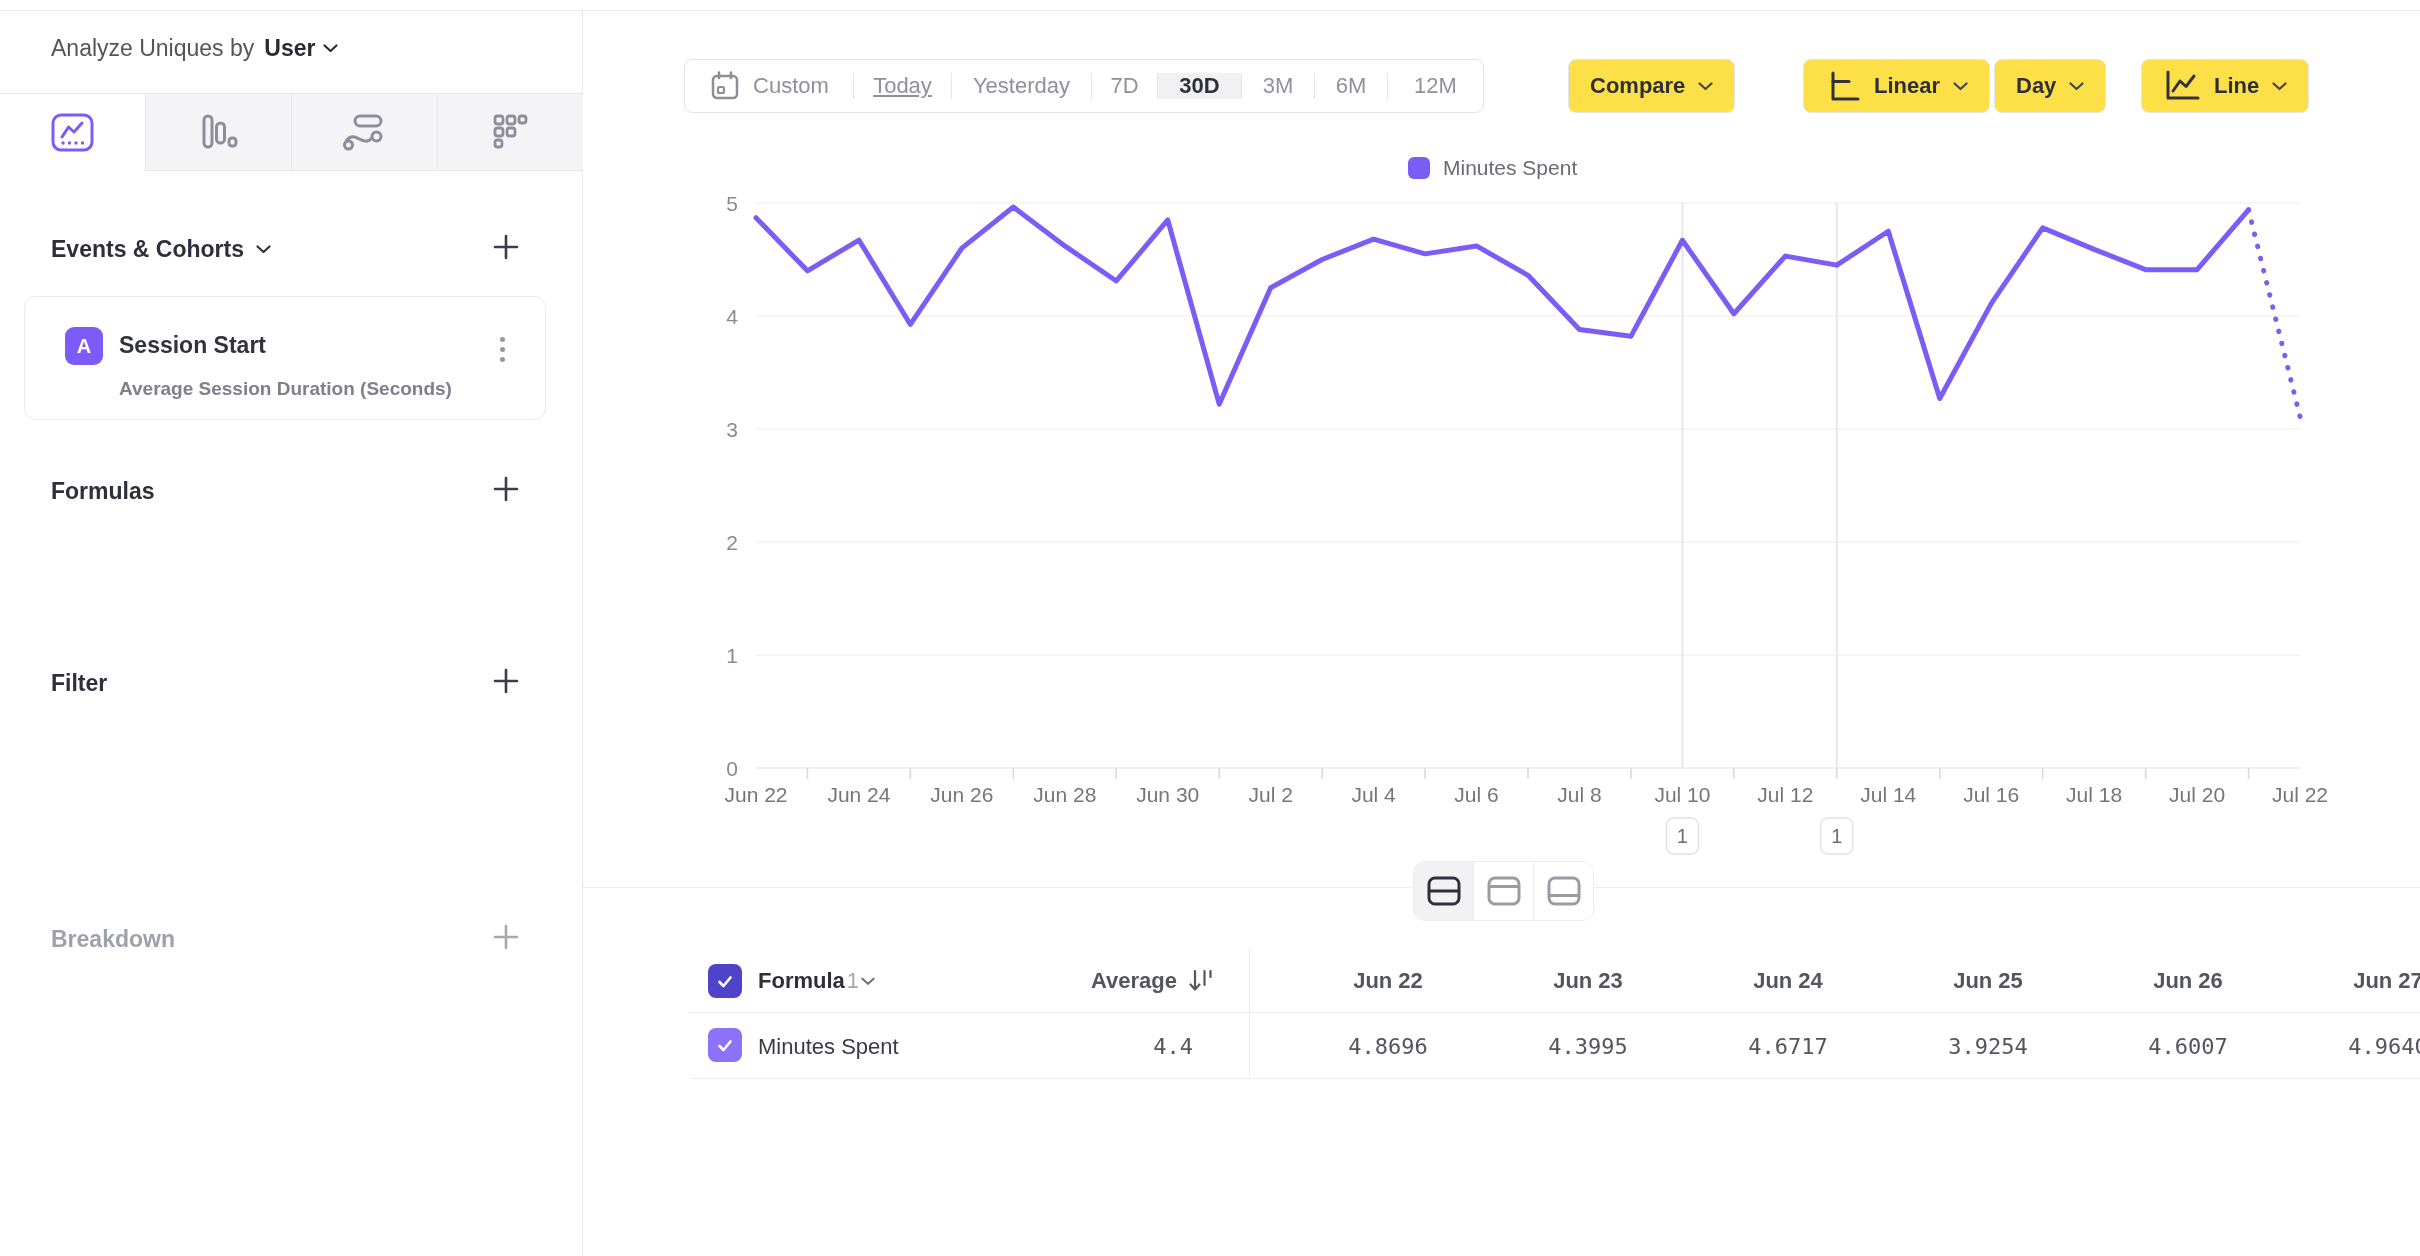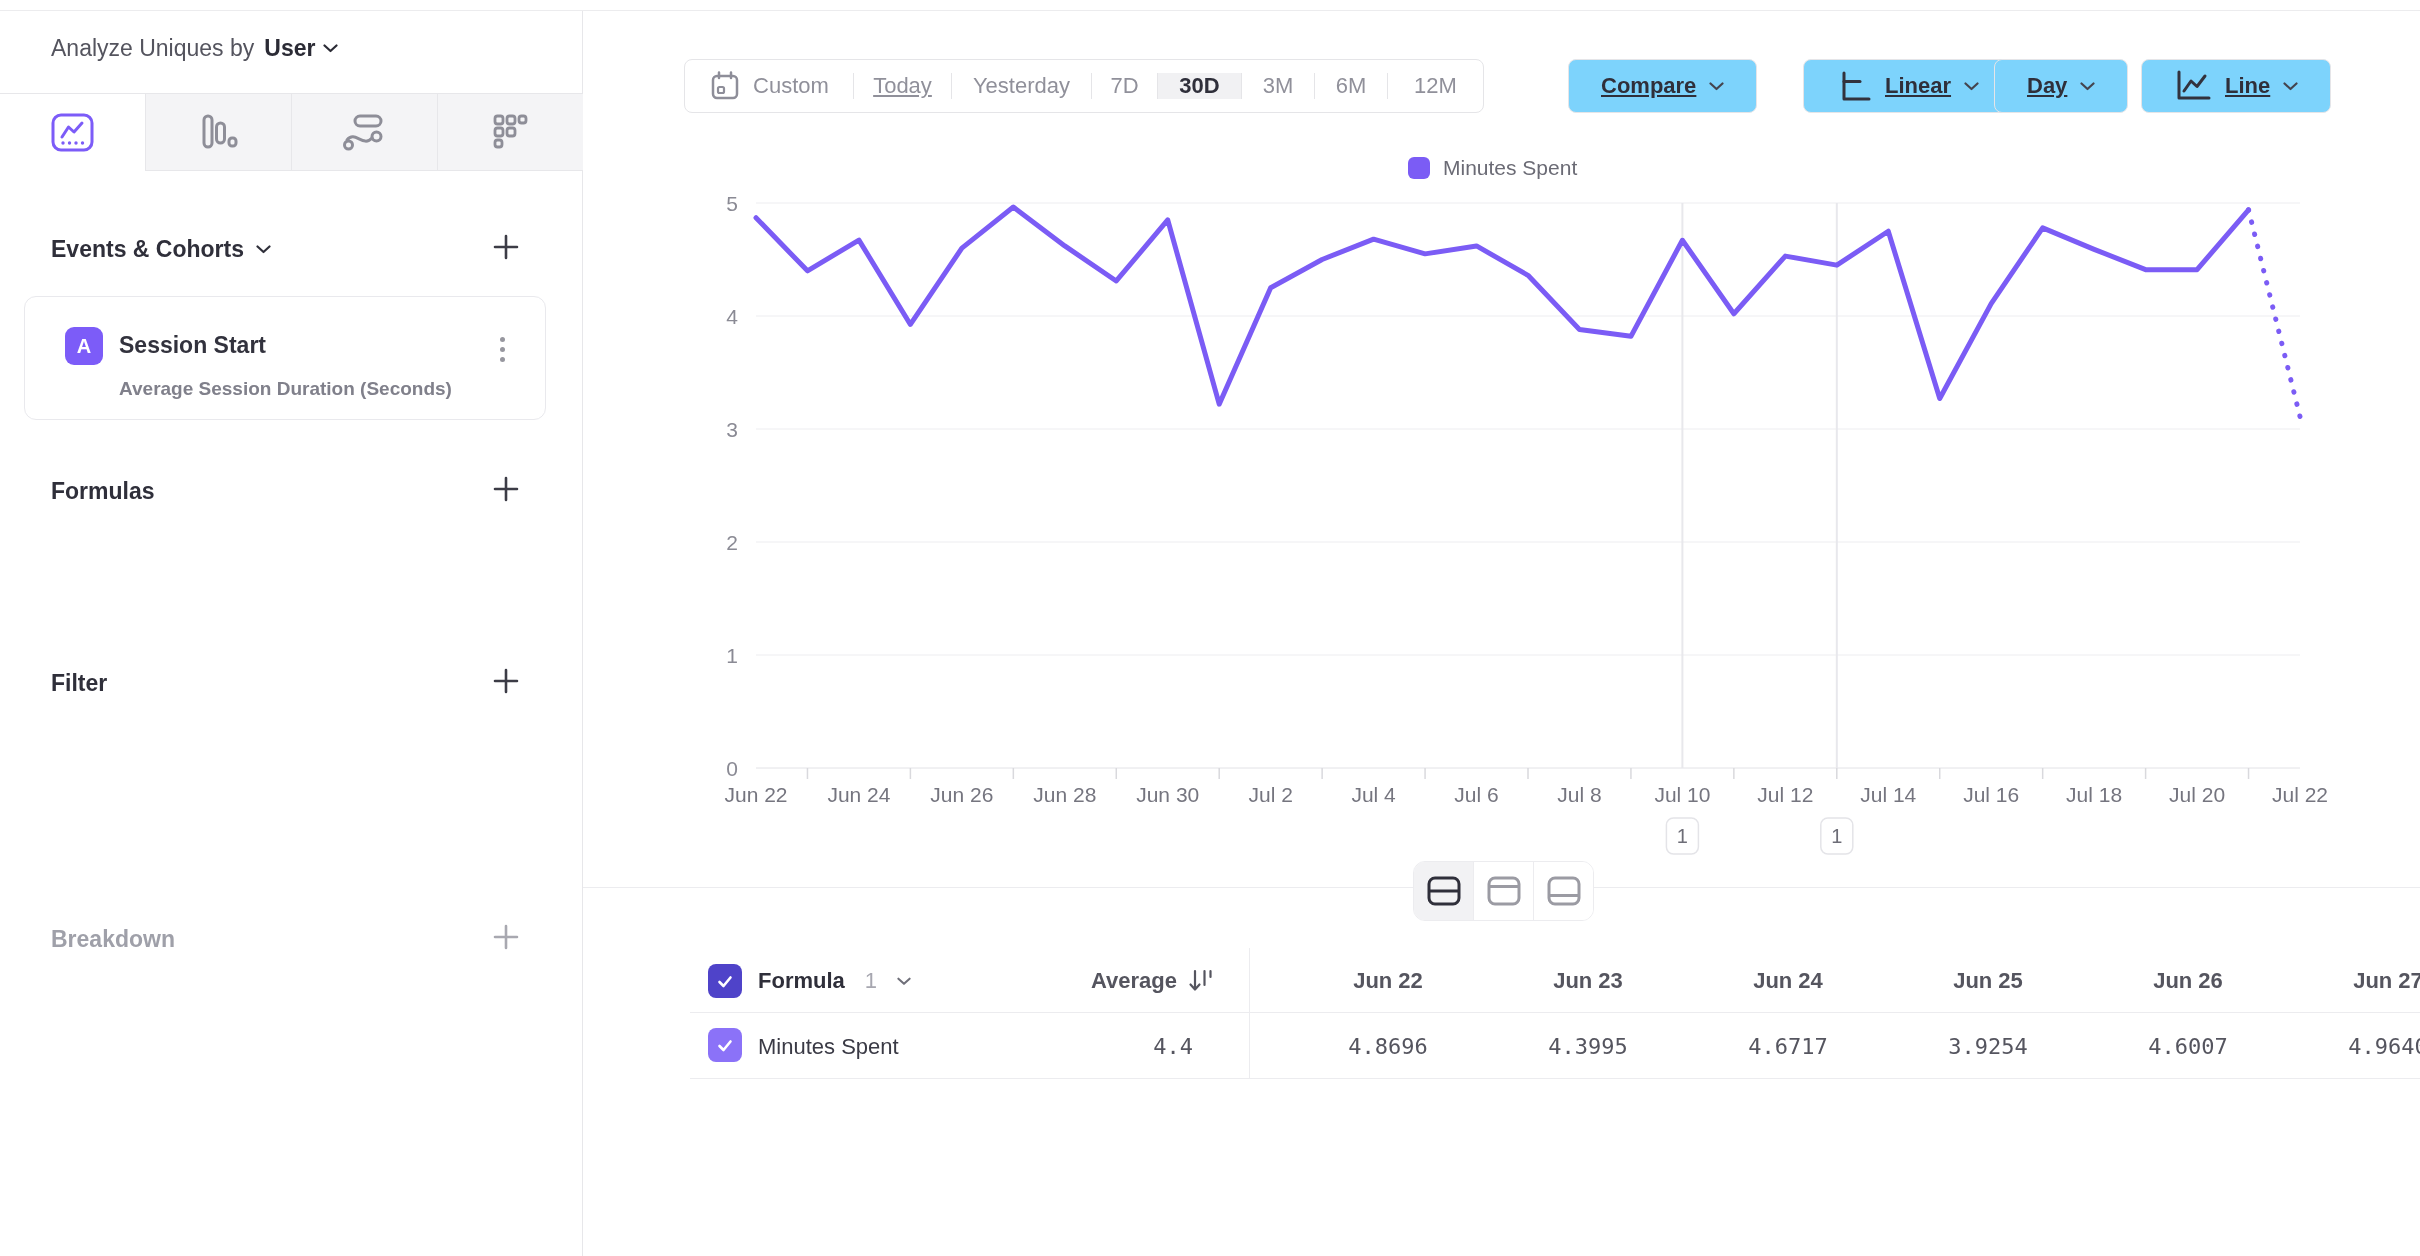--- a/index.html
+++ b/index.html
@@ -38,8 +38,8 @@
   .seg:nth-child(4){width:66px;}.seg:nth-child(5){width:84px;}.seg:nth-child(6){width:73px;}
   .seg:nth-child(7){width:73px;}.seg:nth-child(8){width:96px;}
   .seg.selected{background:#f1f1f3;color:#2f2f3a;font-weight:700;}
-  .tool-btn{position:absolute;top:59px;height:54px;display:flex;align-items:center;gap:13px;padding:0 32px;
-    border:1px solid #e5e5e8;border-radius:8px;background:#7dd3fc;box-sizing:border-box;font-size:22px;font-weight:700;color:#2f2f3a;cursor:pointer;white-space:nowrap;text-decoration:underline;}
+  .tool-btn{position:absolute;top:59px;height:54px;display:flex;align-items:center;gap:13px;padding:0 21px;
+    border:1px solid #e5e5e8;border-radius:8px;background:#fde047;box-sizing:border-box;font-size:22px;font-weight:700;color:#2f2f3a;cursor:pointer;white-space:nowrap;}
   .tool-btn .chev{color:#44444e;}
 
   

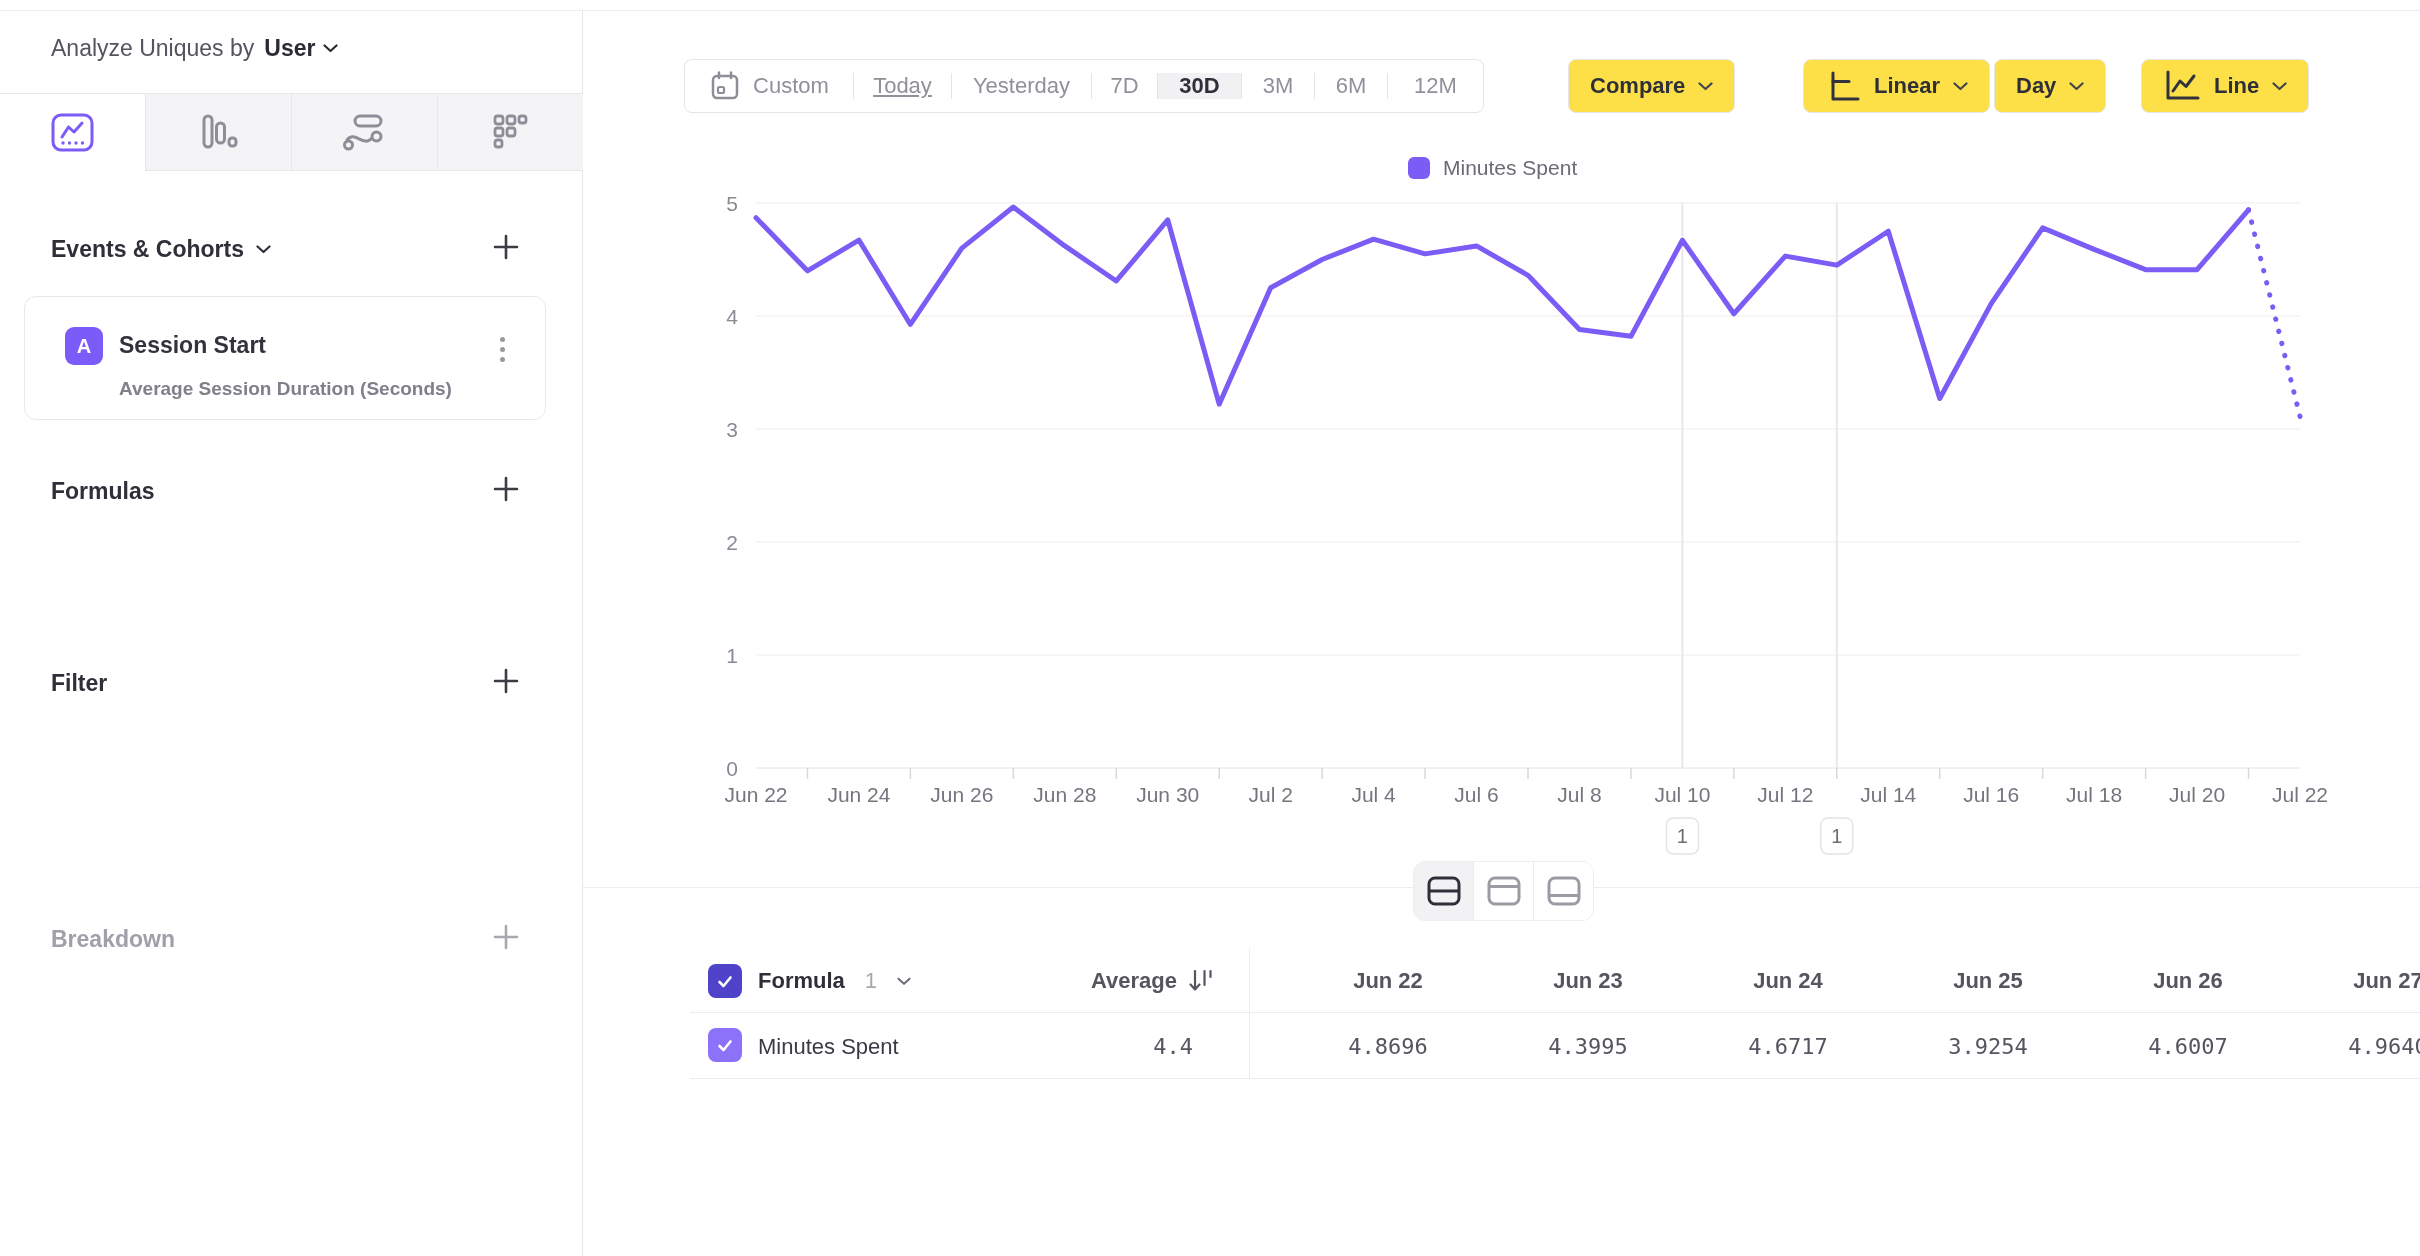--- a/index.html
+++ b/index.html
@@ -62,7 +62,7 @@
   .checkbox.light{background:#8b72f8;}
   .tbl-vdiv{position:absolute;left:1249px;top:948px;width:1px;height:130px;background:#ececef;}
   .tbl-hdiv{position:absolute;left:690px;width:1730px;height:1px;background:#ececef;}
-  .formula-group{position:absolute;left:758px;top:968px;display:flex;align-items:center;gap:20px;font-size:22px;cursor:pointer;}
+  .formula-group{position:absolute;left:758px;top:968px;display:flex;align-items:center;gap:2px;font-size:22px;cursor:pointer;}
   .formula-group .g1{font-weight:700;color:#2f2f3a;}
   .formula-group .g2{color:#a7a7b0;}
   .avg-head{position:absolute;right:1205px;top:968px;display:flex;align-items:center;gap:10px;font-size:22px;font-weight:700;color:#55555f;cursor:pointer;}

